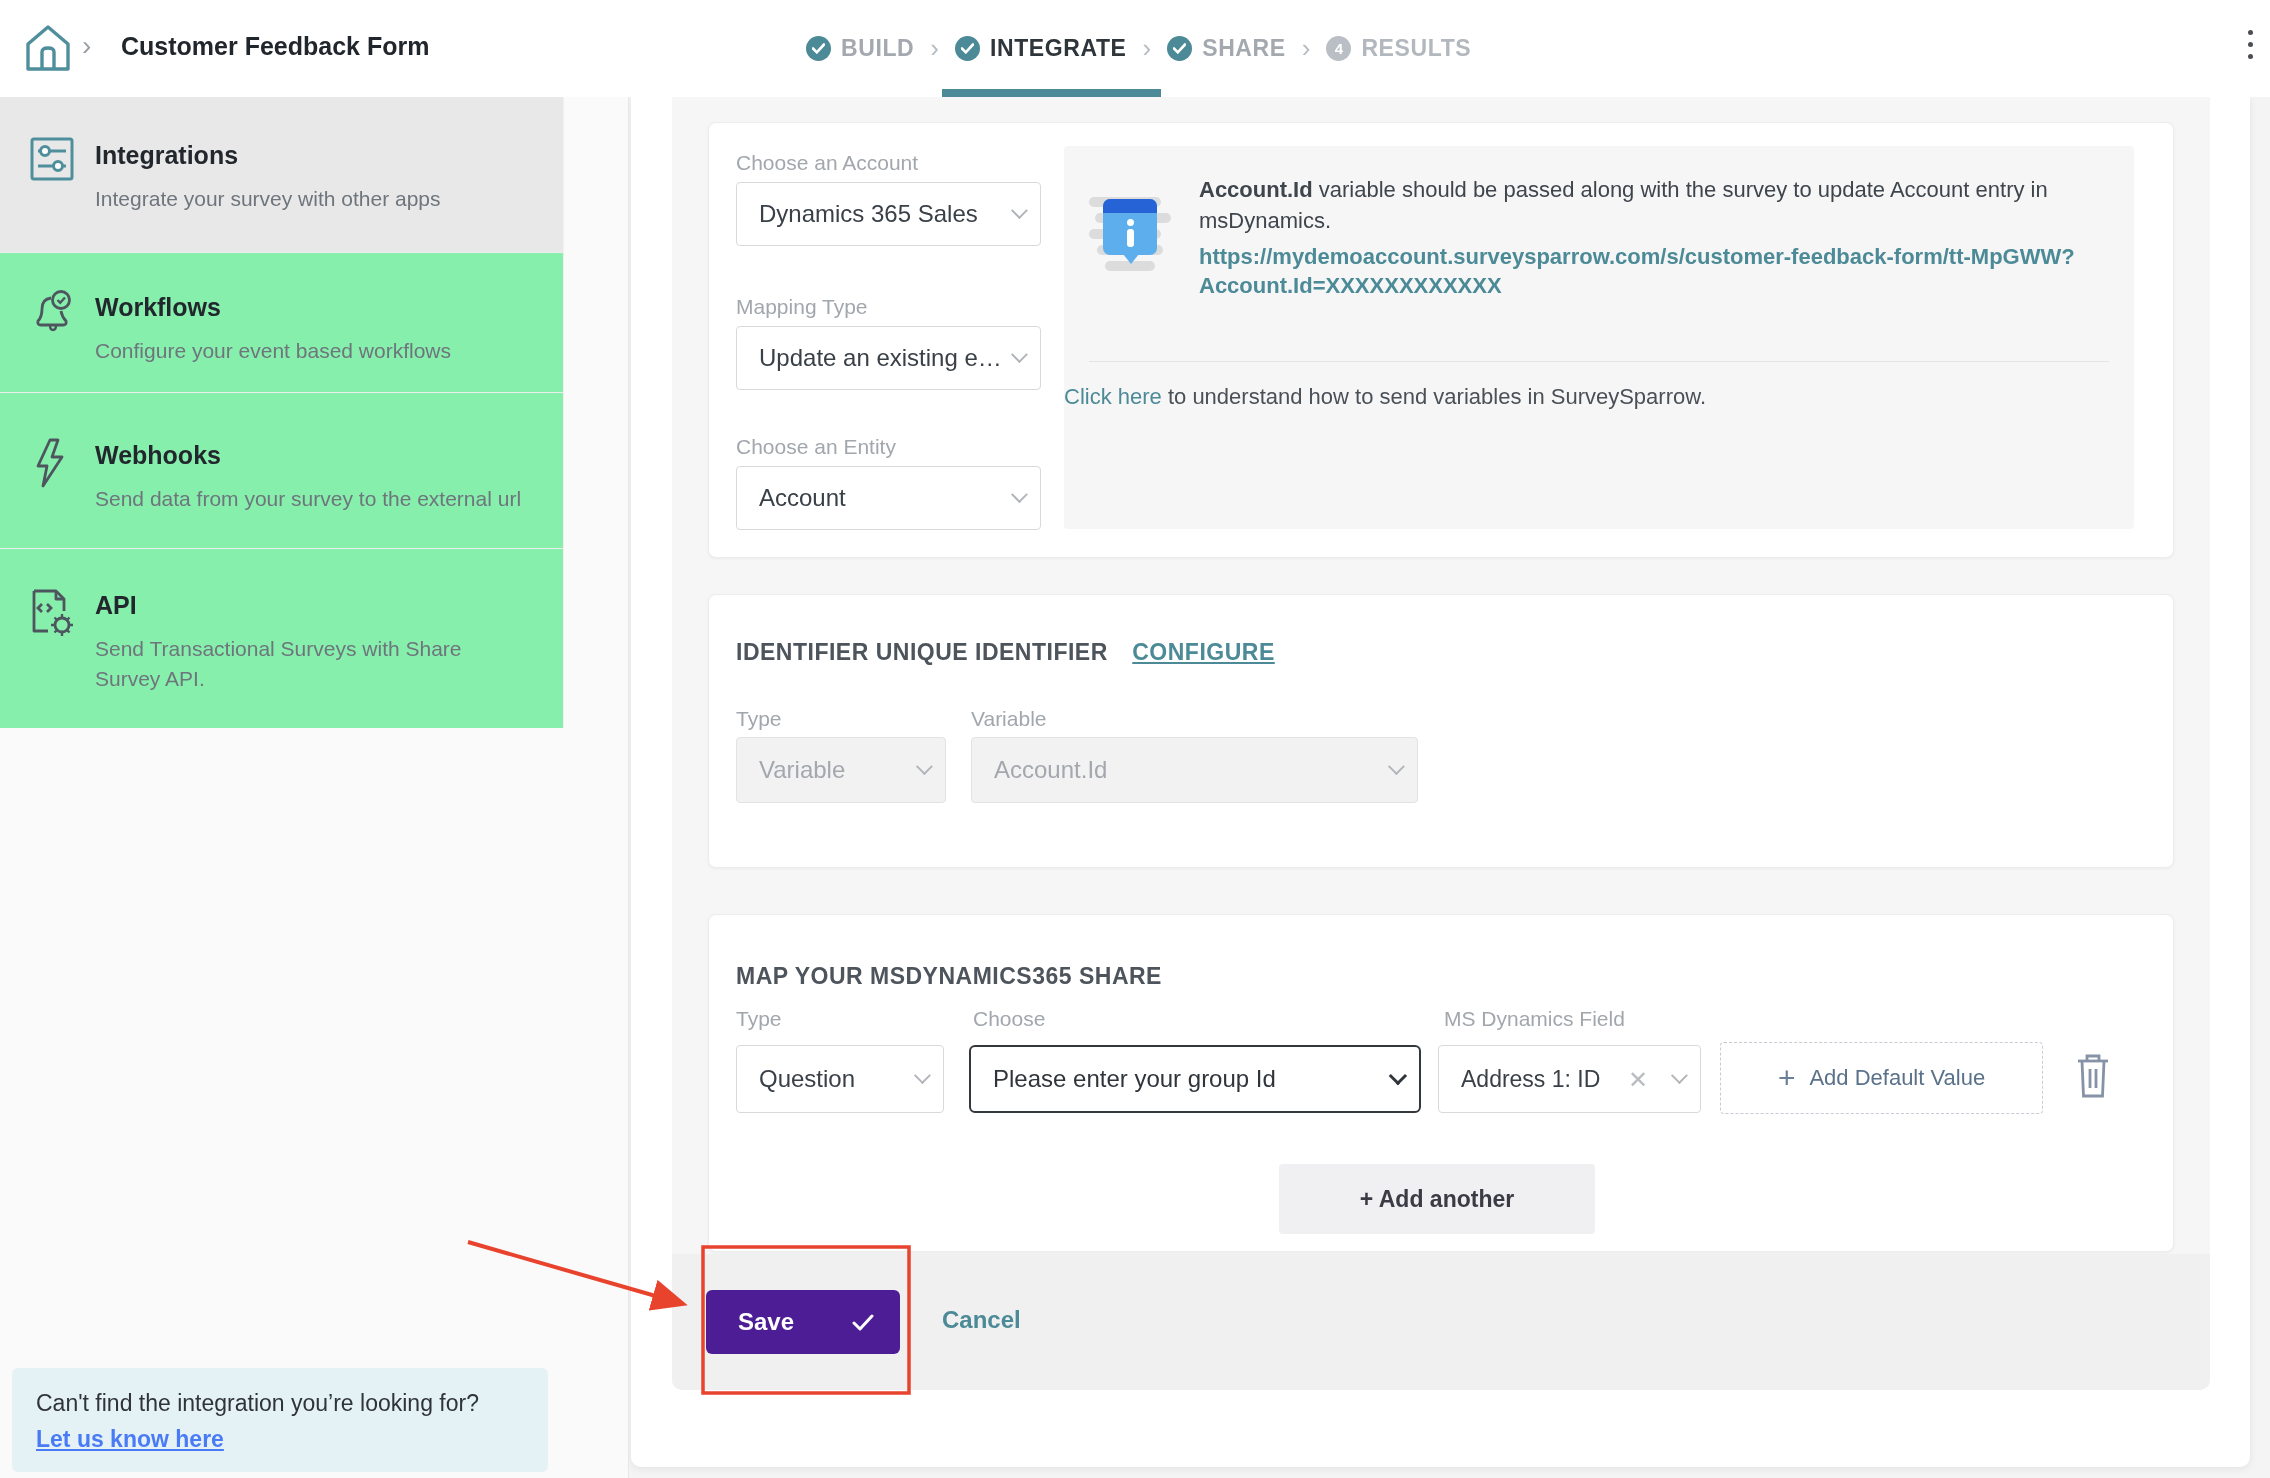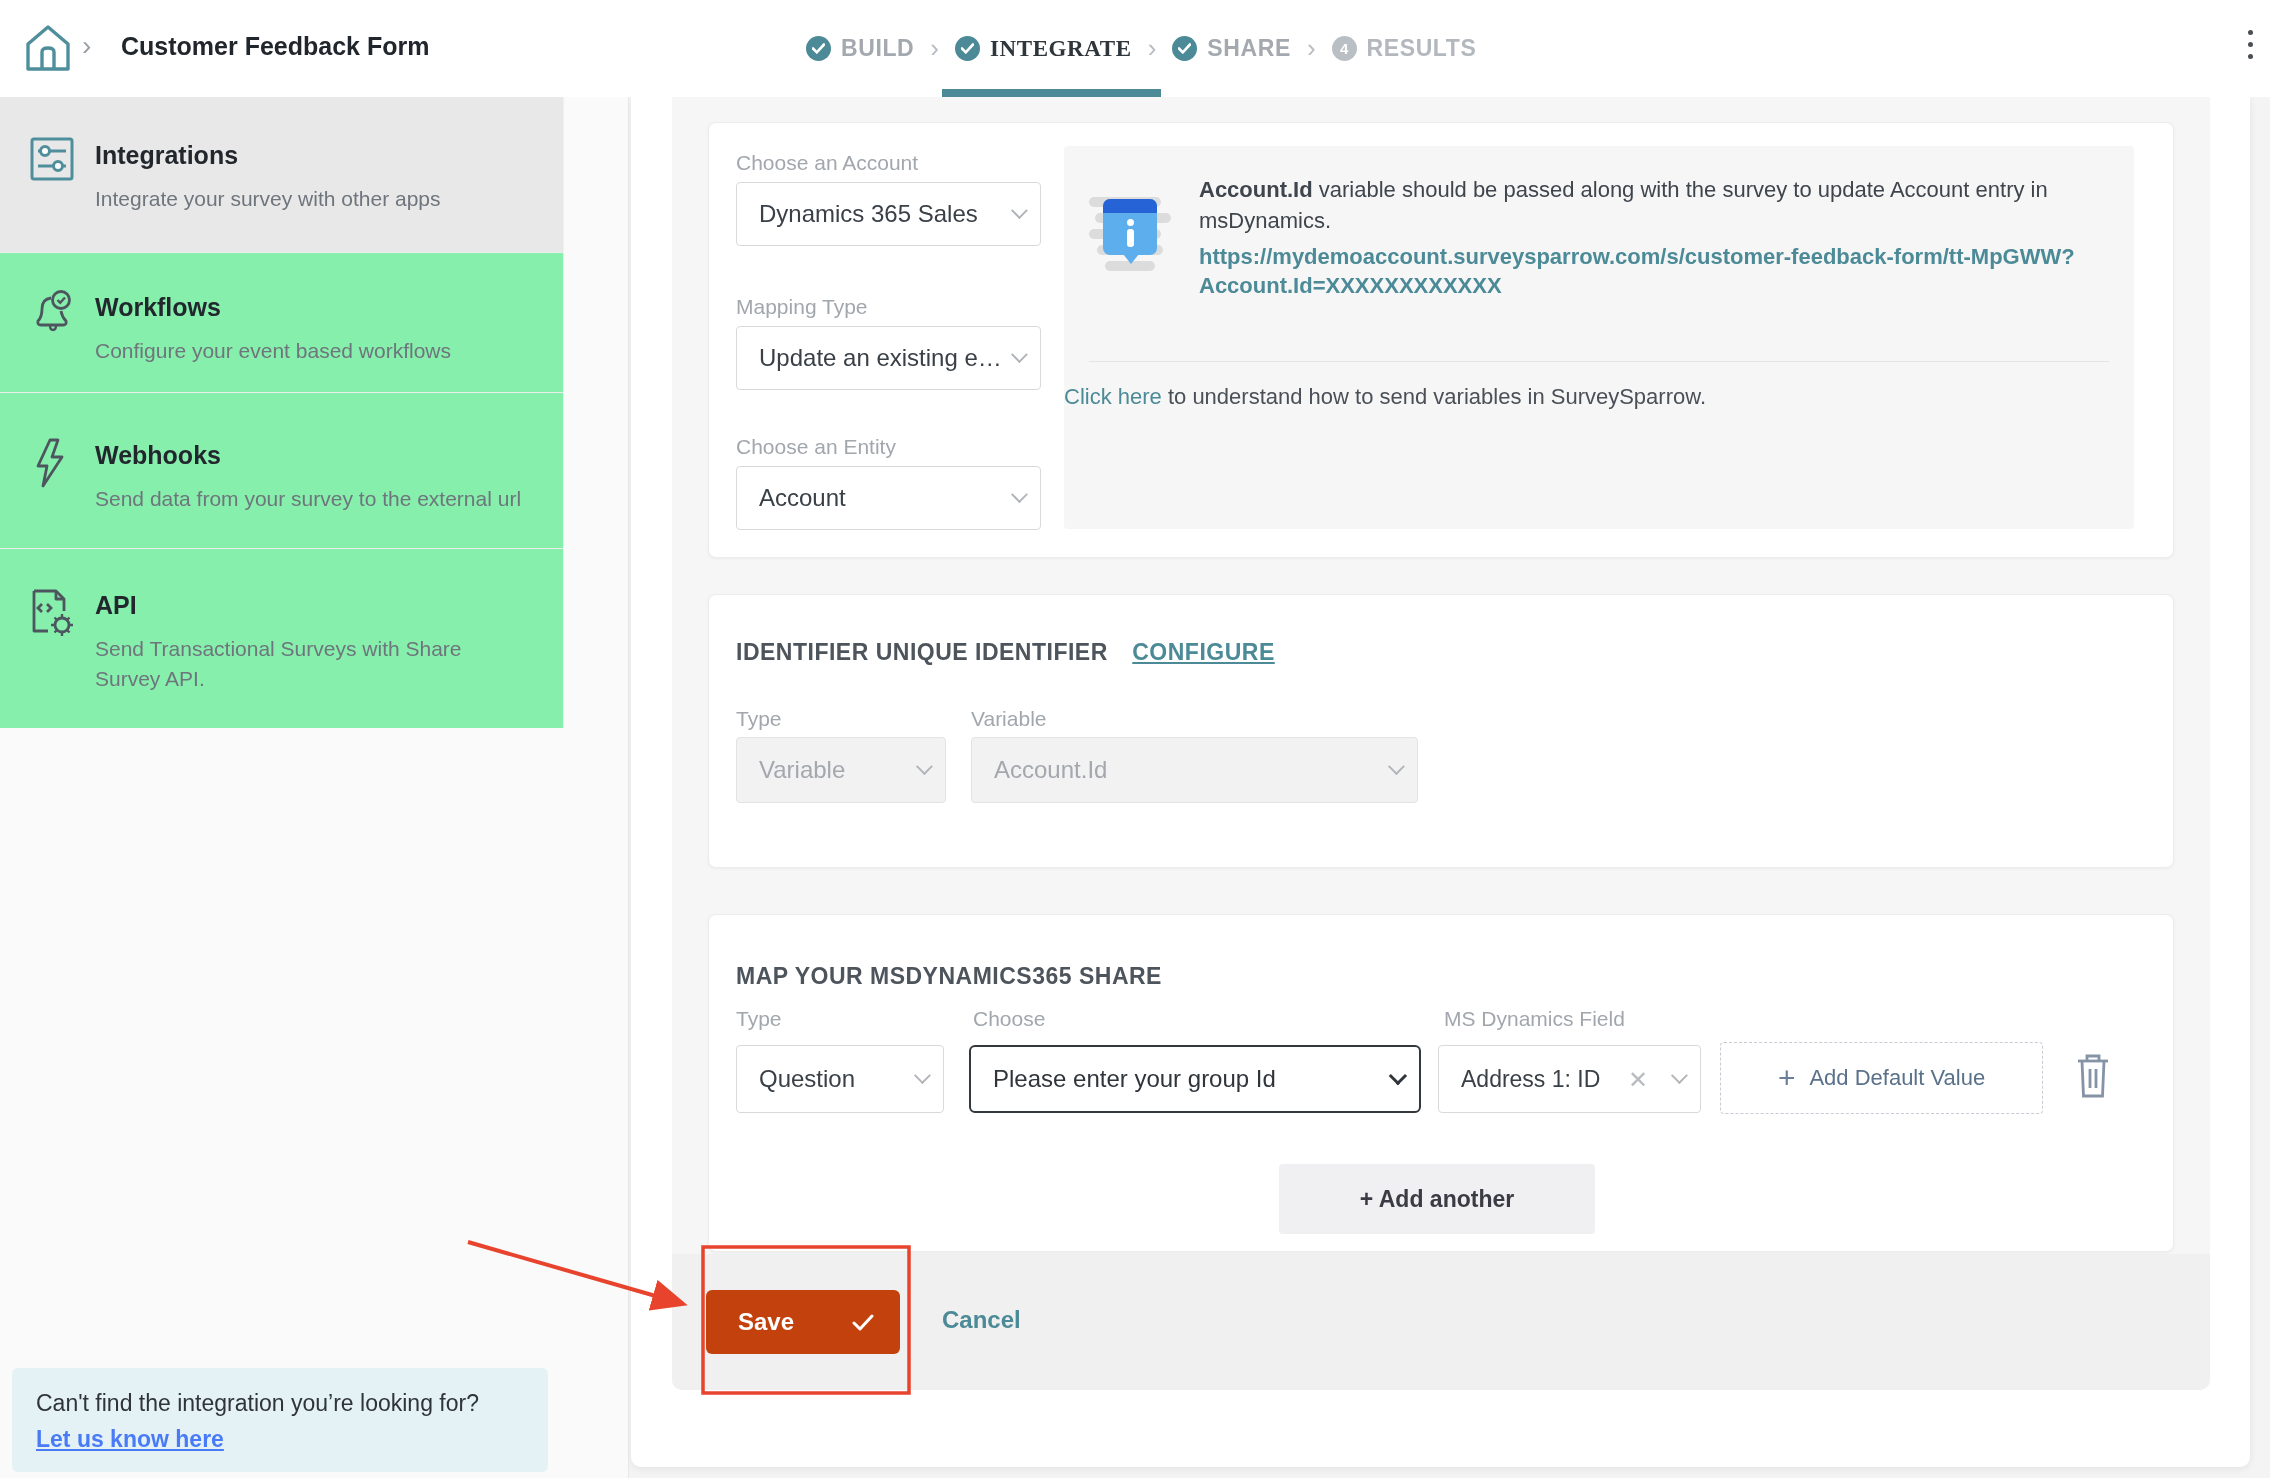--- a/index.html
+++ b/index.html
@@ -16,7 +16,7 @@
   .step-circle { width:25px; height:25px; border-radius:50%; background:#4b8a96; display:flex; align-items:center; justify-content:center; }
   .step-circle.pending { background:#b9bfc4; color:#fff; font-size:15px; font-weight:700; }
   .step-label { font-size:23px; font-weight:700; letter-spacing:.6px; color:#a3a9af; }
-  .step-label.active { color:#2e353b;font-family:Liberation Serif, serif; }
+  .step-label.active { color:#2e353b; }
   .step-label.pending { color:#b2b8bd; }
   .step-sep { color:#b6bcc2; font-size:26px; }
   .integrate-underline { position:absolute; left:942px; top:89px; width:219px; height:8px; background:#4b8a96; }

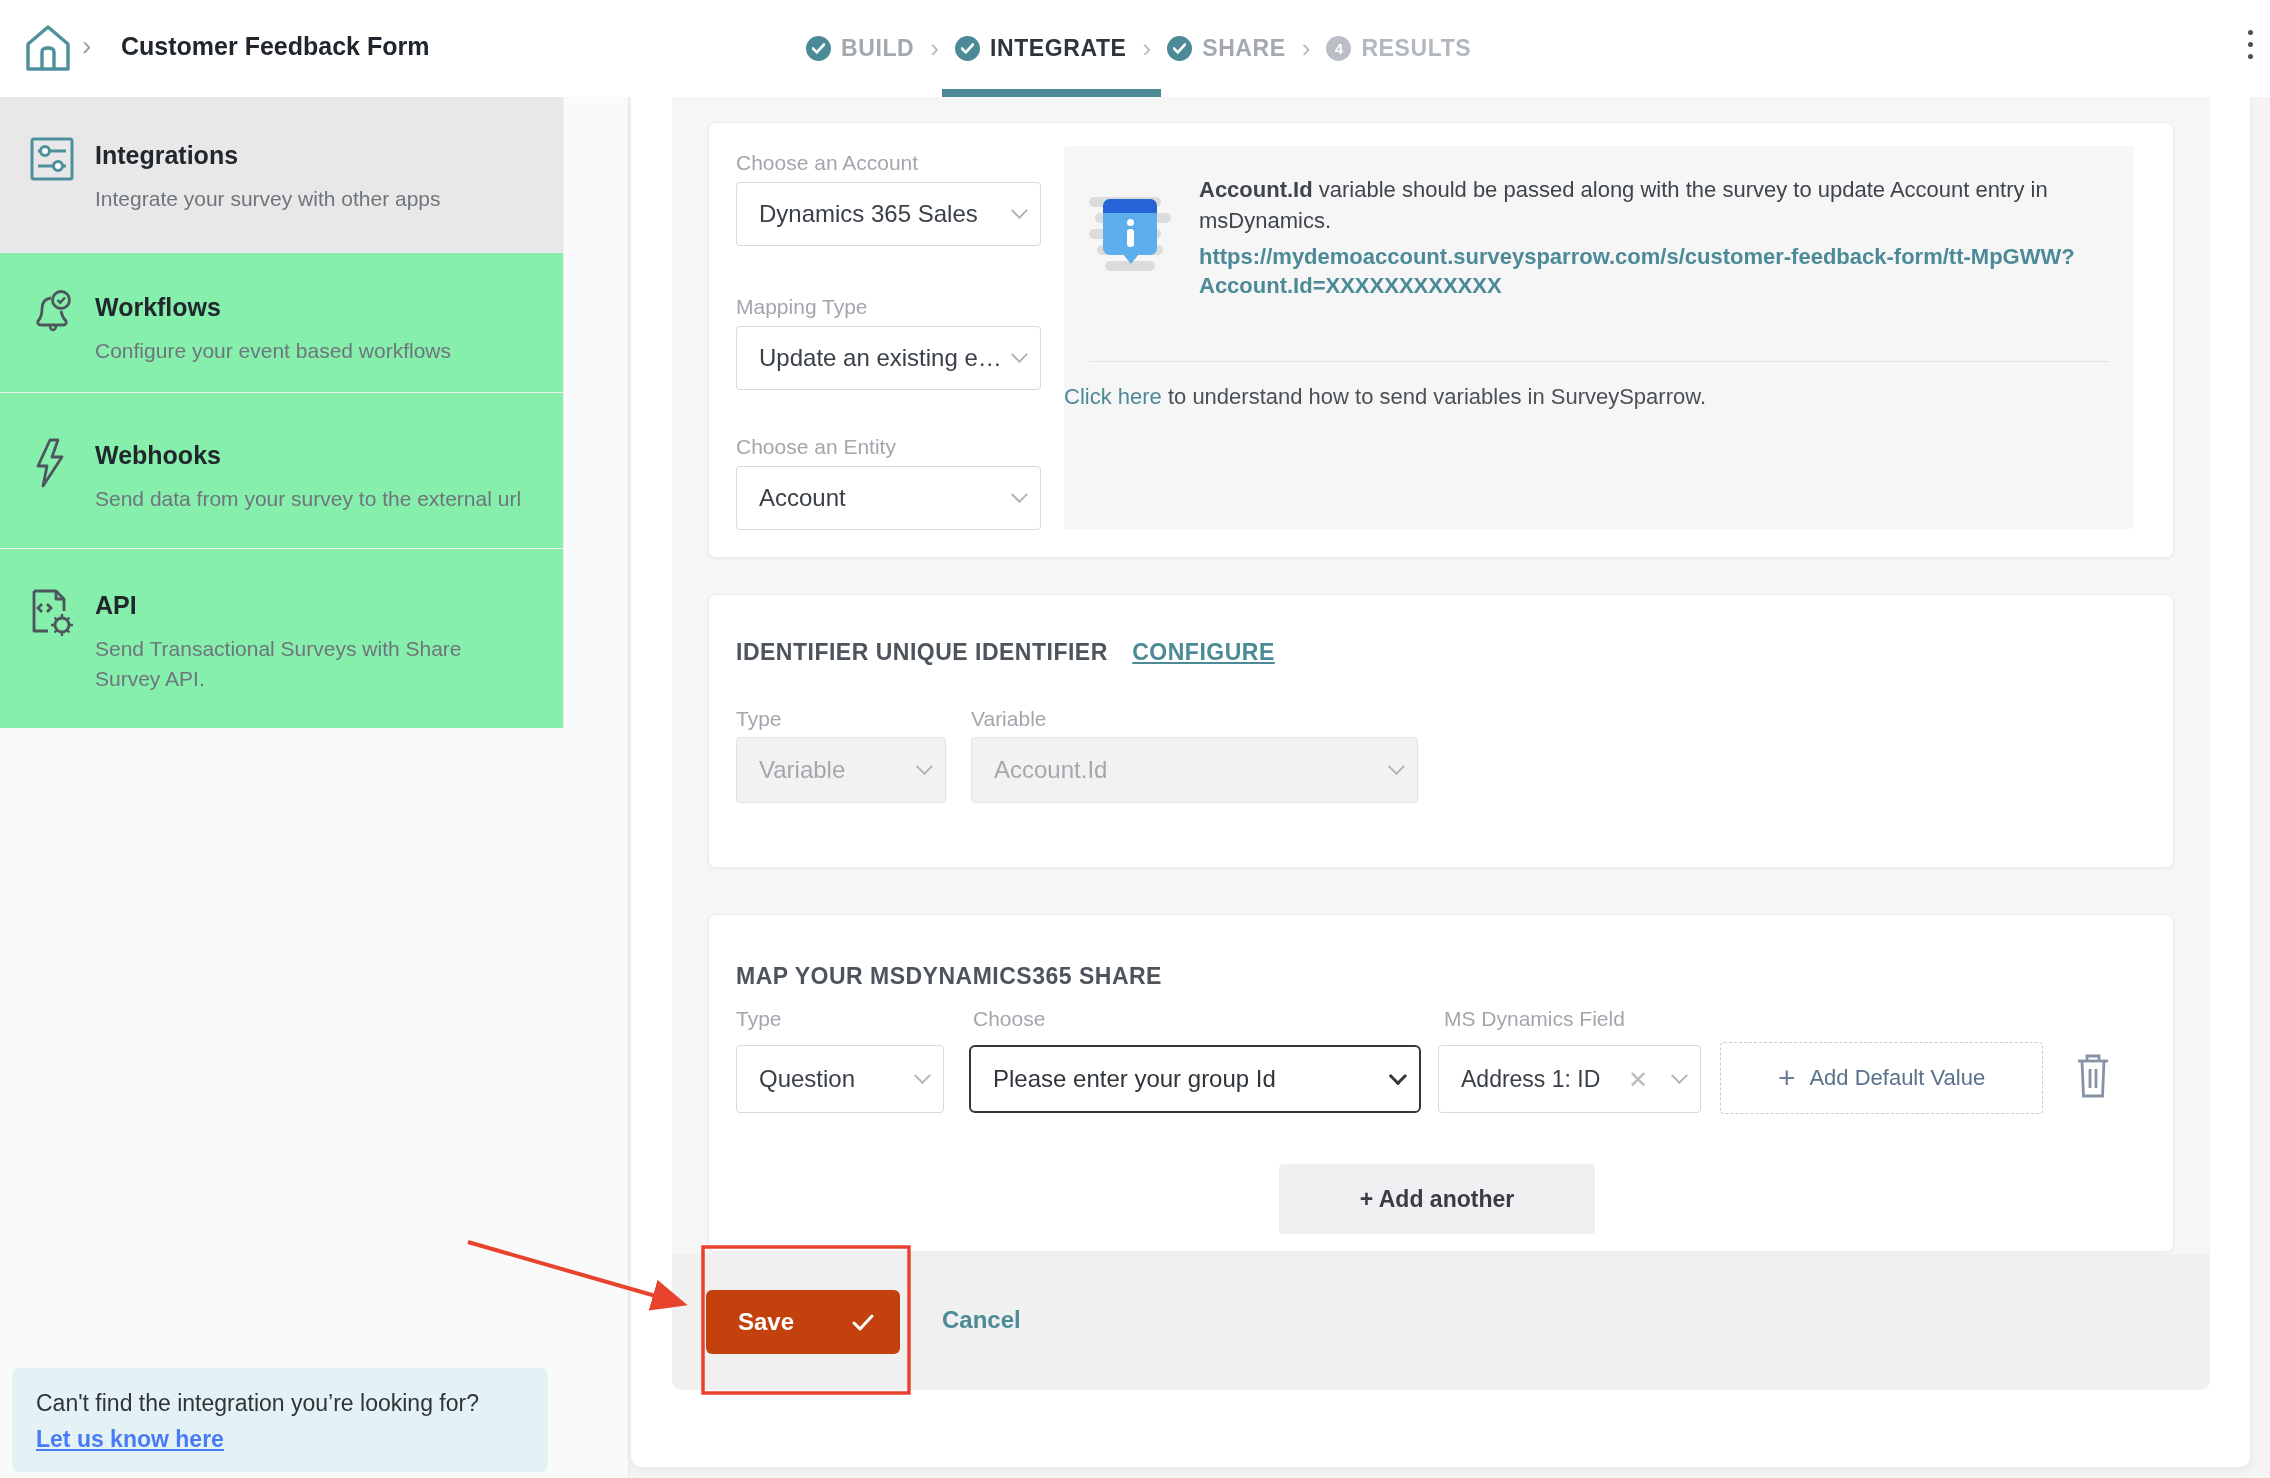--- a/index.html
+++ b/index.html
@@ -71,7 +71,7 @@
   .add-default { position:absolute; left:1720px; top:1042px; width:323px; height:72px; border:1px dashed #c7ccd4; border-radius:4px; display:flex; align-items:center; justify-content:center; gap:14px; font-size:22px; color:#5a718a; background:#fff; cursor:pointer; }
   .add-default .plus { font-size:30px; font-weight:400; color:#6b7f97; line-height:1; }
   .add-another { position:absolute; left:1279px; top:1164px; width:316px; height:70px; background:#f0eff1; border:none; border-radius:4px; font-size:23px; font-weight:600; color:#3b3b45; font-family:"Liberation Sans",sans-serif; cursor:pointer; }
-  .save-btn { position:absolute; left:706px; top:1290px; width:194px; height:64px; background:#c2410c; border:none; border-radius:6px; color:#fff; font-size:24px; font-weight:600; font-family:"Liberation Sans",sans-serif; display:flex; align-items:center; justify-content:space-between; padding:0 26px 0 32px; cursor:pointer; }
+  .save-btn { position:absolute; left:706px; top:1290px; width:194px; height:64px; background:#4c1d95; border:none; border-radius:6px; color:#fff; font-size:24px; font-weight:600; font-family:"Liberation Sans",sans-serif; display:flex; align-items:center; justify-content:space-between; padding:0 26px 0 32px; cursor:pointer; }
   .cancel-link { position:absolute; left:942px; top:1306px; font-size:24px; font-weight:600; color:#4b8a96; cursor:pointer; }
 
   .overlay { position:absolute; left:0; top:0; z-index:20; pointer-events:none; }

